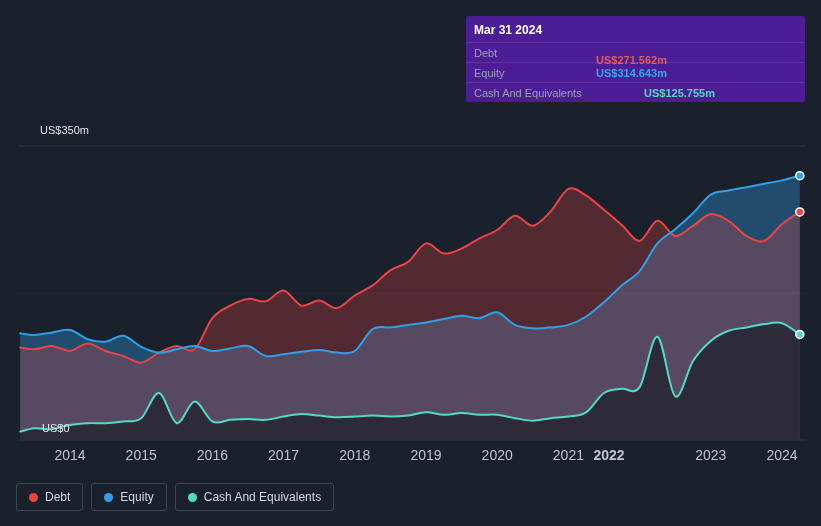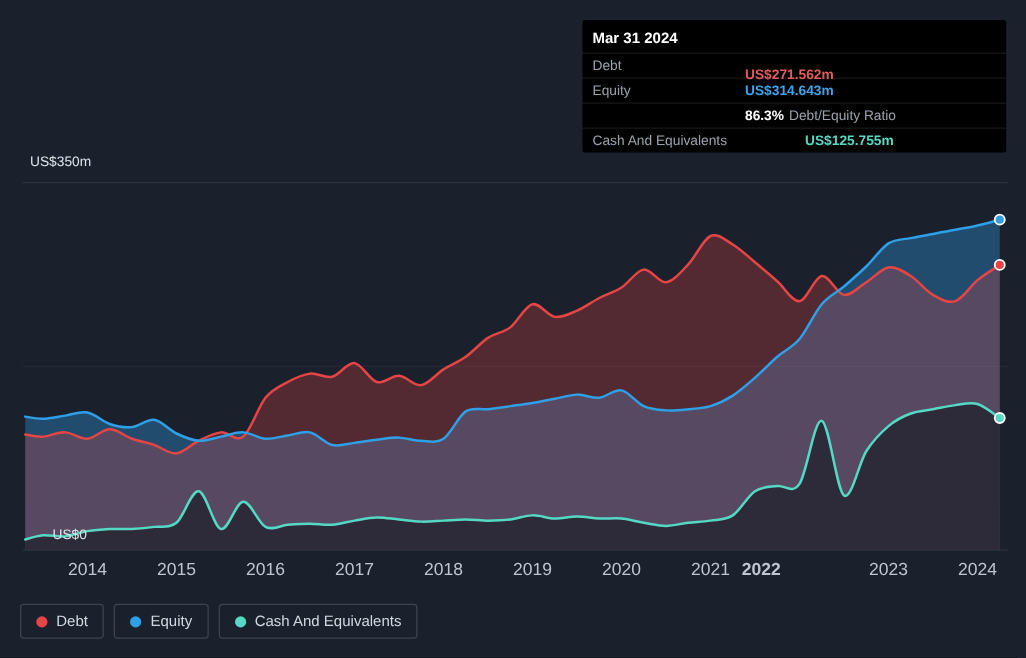--- a/index.html
+++ b/index.html
@@ -15,7 +15,7 @@
   .x-axis{position:absolute;left:0;top:447px;width:100%;height:16px;z-index:2;}
   .x-tick{position:absolute;width:44px;text-align:center;font-size:14px;color:#bdc5d0;}
 
-  .tooltip{position:absolute;left:466px;top:16px;width:339px;background:#000000;border-radius:2px;z-index:5;box-sizing:border-box;}
+  .tooltip{position:absolute;left:466px;top:16px;width:339px;background:#4c1d95;border-radius:2px;z-index:5;box-sizing:border-box;}
   .t-date{padding:7px 8px 5px;font-size:12px;font-weight:bold;color:#ffffff;}
   .t-row{display:flex;align-items:center;height:19px;border-top:1px solid rgba(255,255,255,0.09);padding:0 8px;font-size:11px;}
   .t-label{width:122px;color:#9aa3ad;flex:none;}

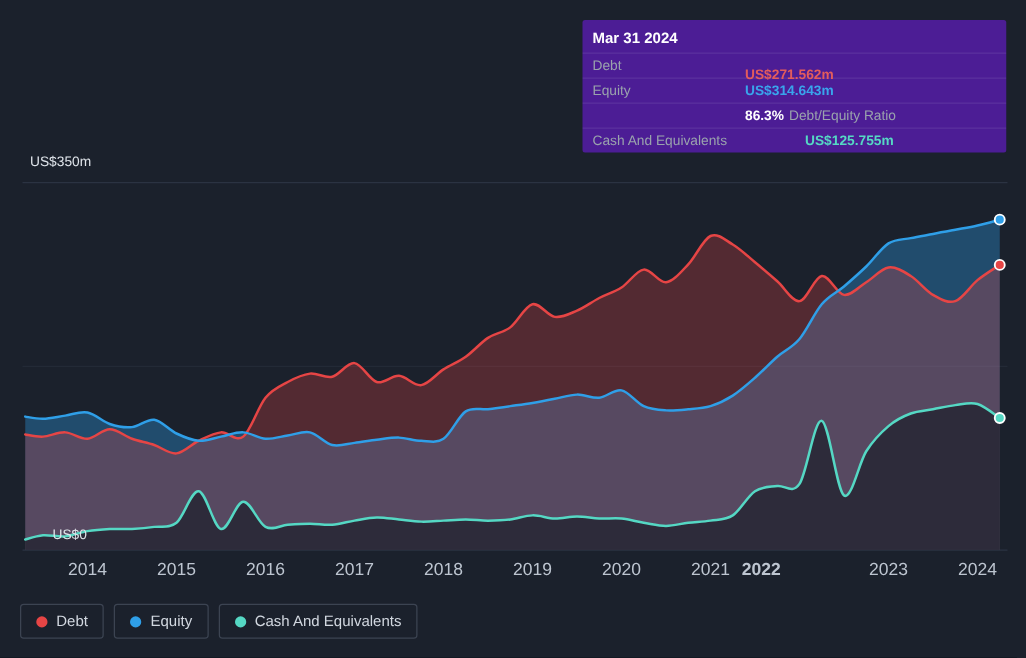--- a/index.html
+++ b/index.html
@@ -81,10 +81,6 @@
       <span class="t-value v-equity">US$314.643m</span>
     </div>
     <div class="t-row">
-      <span class="t-label"></span>
-      <span class="t-value"><span class="v-ratio-bold">86.3%</span><span class="v-ratio-rest">Debt/Equity Ratio</span></span>
-    </div>
-    <div class="t-row">
       <span class="t-label">Cash And Equivalents</span>
       <span class="t-value v-cash">US$125.755m</span>
     </div>

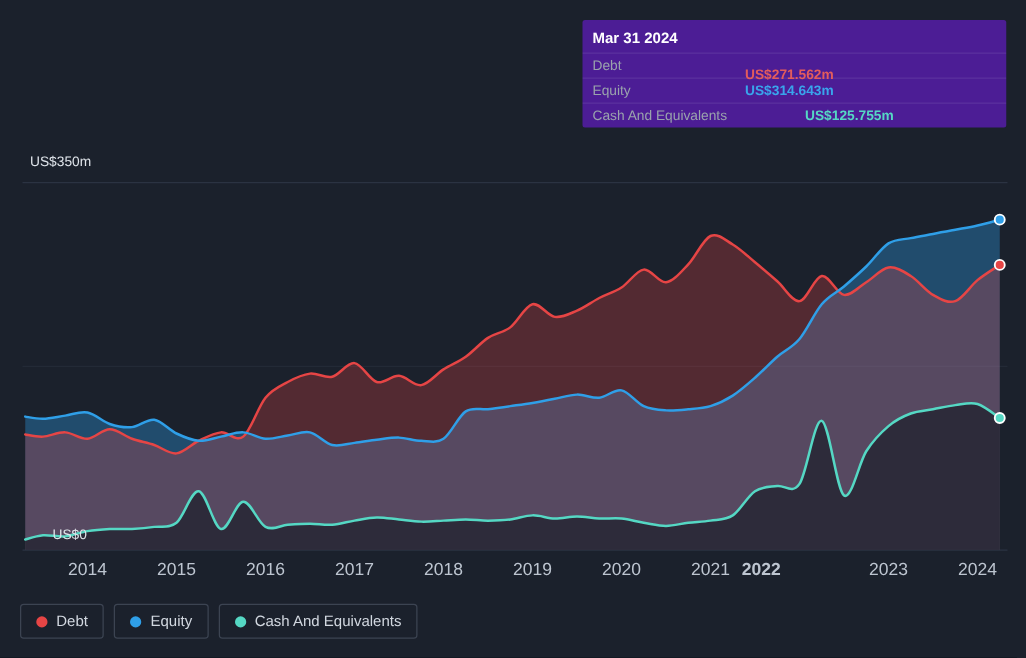--- a/index.html
+++ b/index.html
@@ -9,7 +9,7 @@
   svg.chart{position:absolute;left:0;top:0;z-index:1;display:block;}
 
   .y-label{position:absolute;font-size:11px;color:#dfe4ea;z-index:2;}
-  .y-top{left:24px;top:124px;}
+  .y-top{left:40px;top:124px;}
   .y-bottom{left:22px;top:422px;margin-left:20px;}
 
   .x-axis{position:absolute;left:0;top:447px;width:100%;height:16px;z-index:2;}

